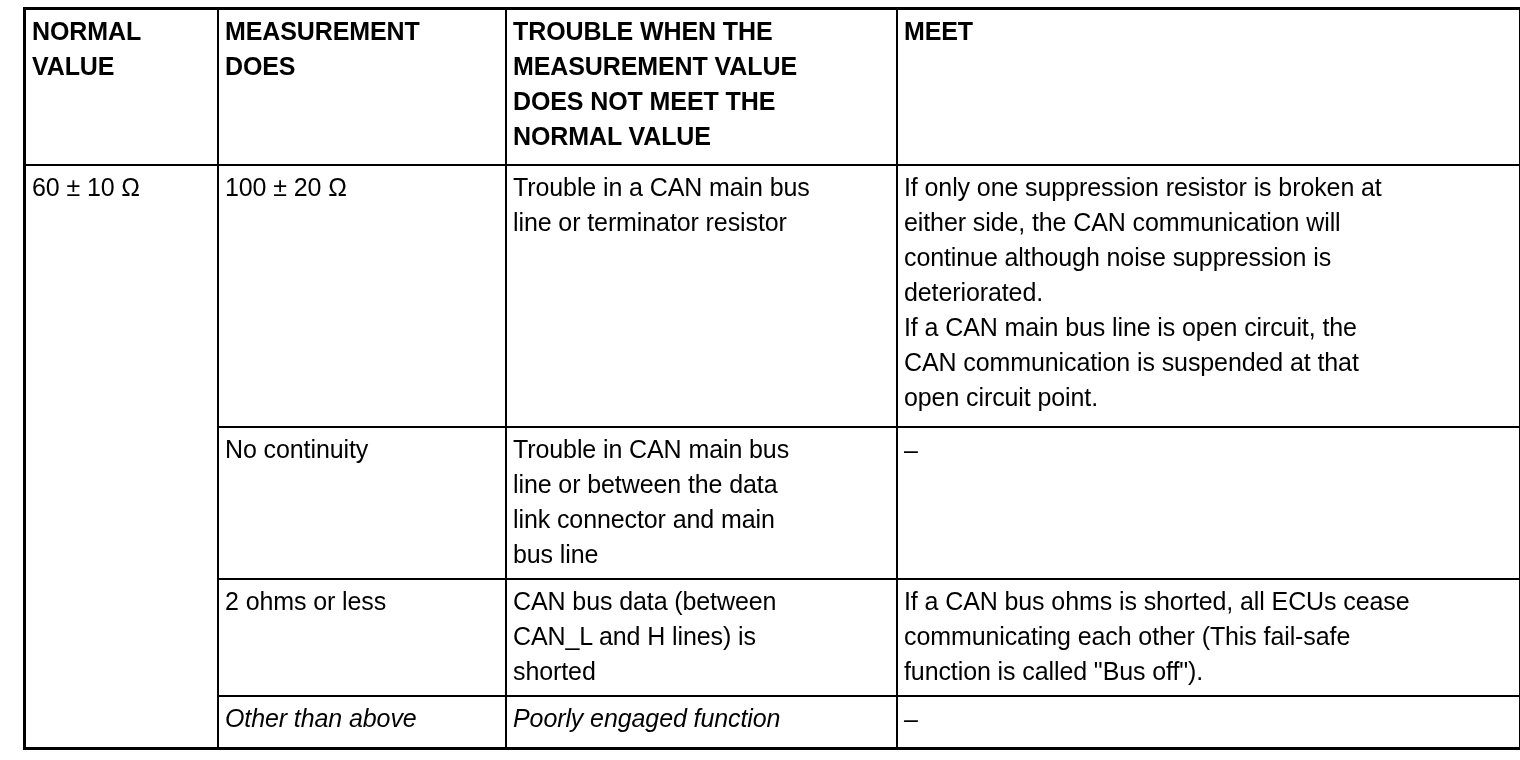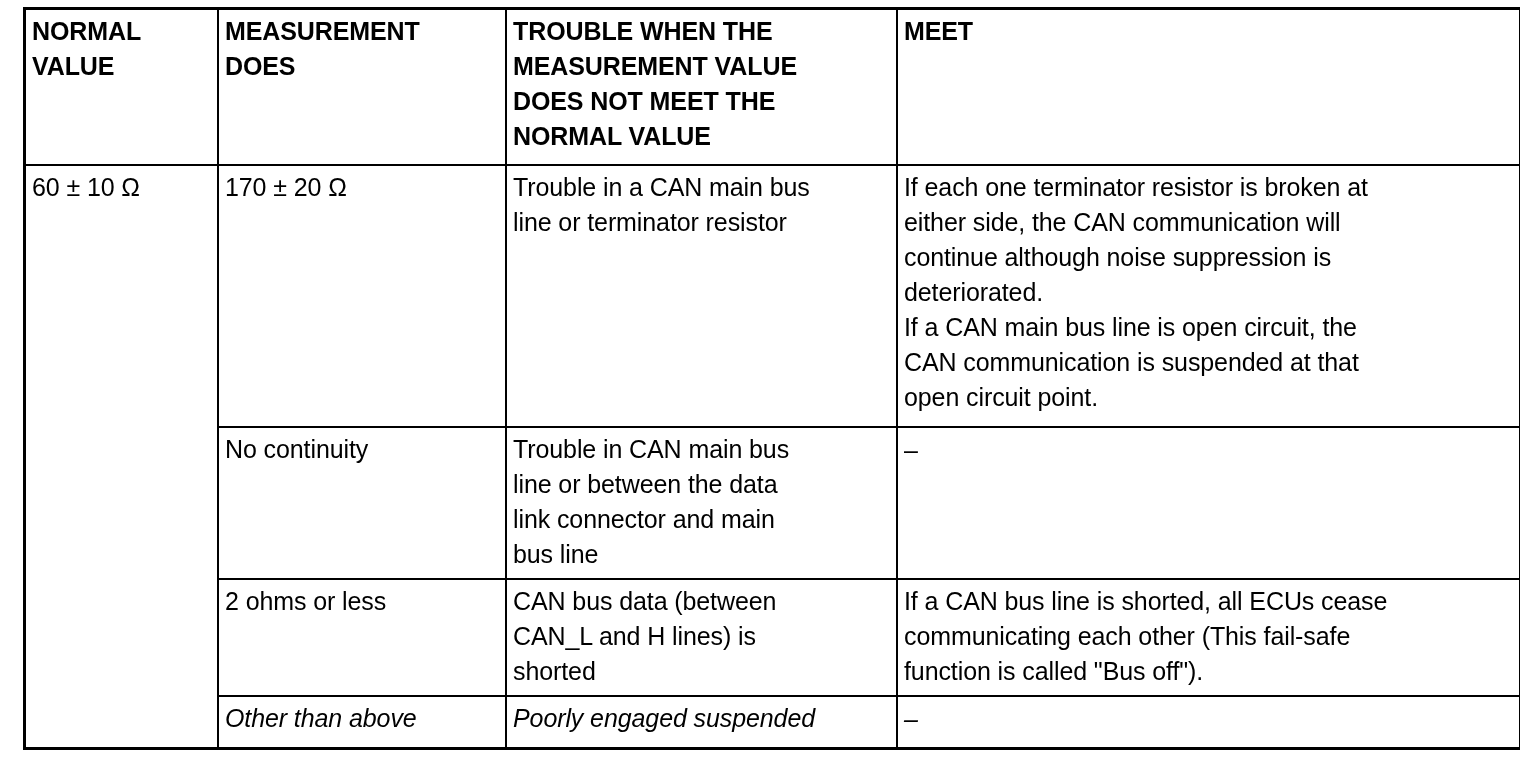--- a/index.html
+++ b/index.html
@@ -103,7 +103,7 @@
           <span class="cell-text">60 ± 10 Ω</span>
         </td>
         <td class="col-measure">
-          <span class="cell-text">170 ± 20 Ω</span>
+          <span class="cell-text">100 ± 20 Ω</span>
         </td>
         <td class="col-trouble">
           <span class="cell-text">Trouble in a CAN main bus

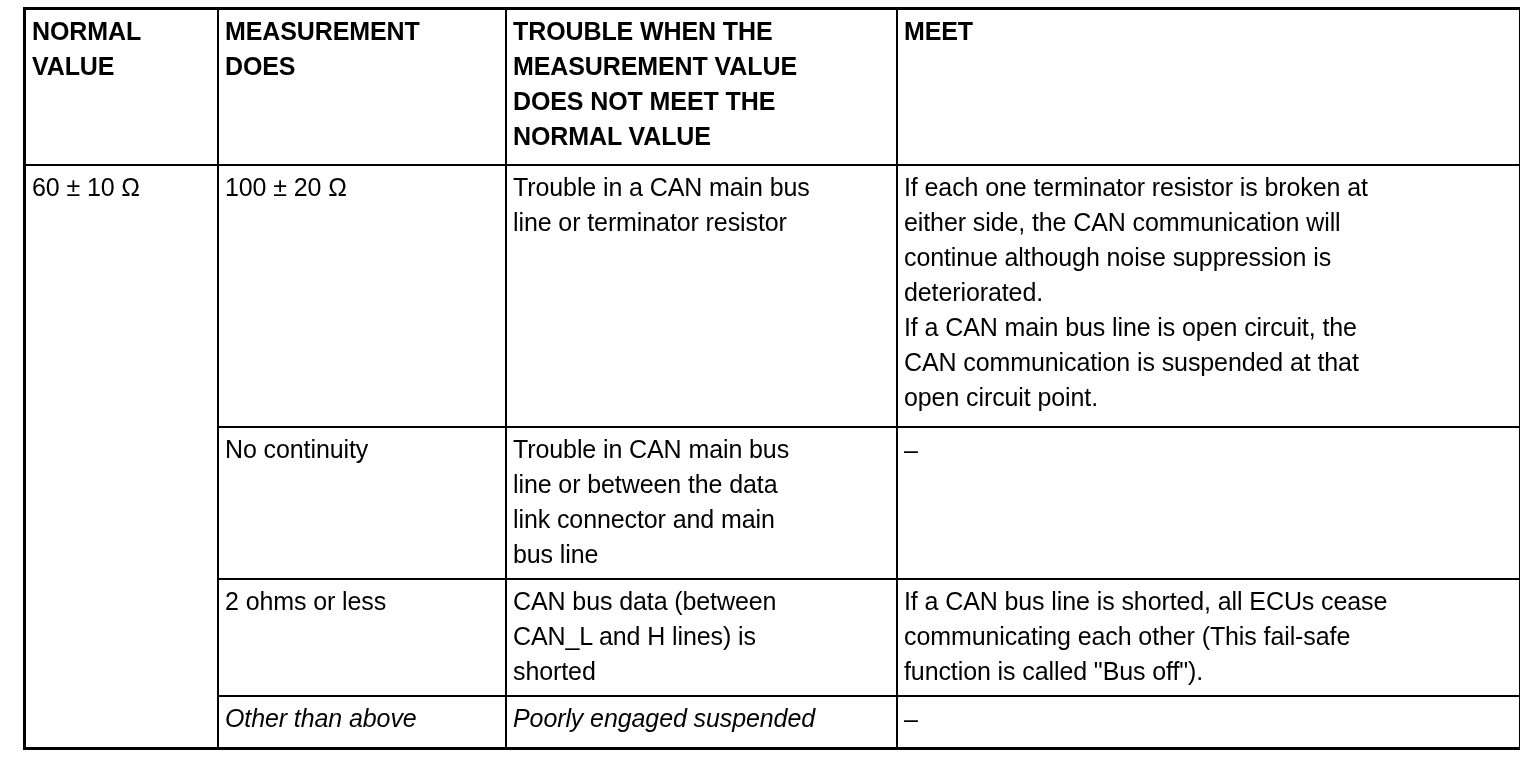--- a/index.html
+++ b/index.html
@@ -110,7 +110,7 @@
 line or terminator resistor</span>
         </td>
         <td class="col-note">
-          <span class="cell-text">If each one terminator resistor is broken at
+          <span class="cell-text">If only one suppression resistor is broken at
 either side, the CAN communication will
 continue although noise suppression is
 deteriorated.

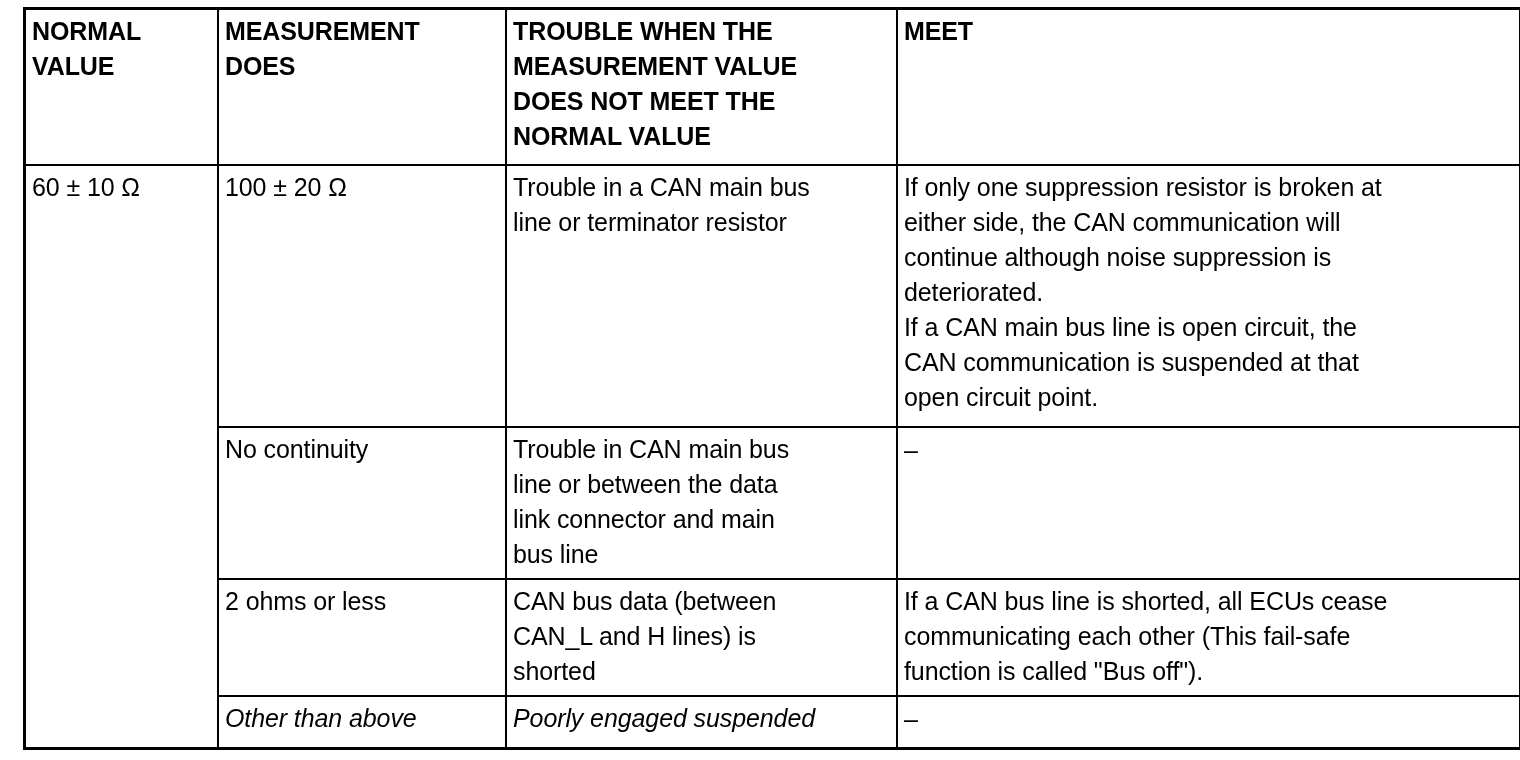--- a/index.html
+++ b/index.html
@@ -143,7 +143,7 @@
 shorted</span>
         </td>
         <td class="col-note">
-          <span class="cell-text">If a CAN bus line is shorted, all ECUs cease
+          <span class="cell-text">If a CAN bus ohms is shorted, all ECUs cease
 communicating each other (This fail-safe
 function is called "Bus off").</span>
         </td>

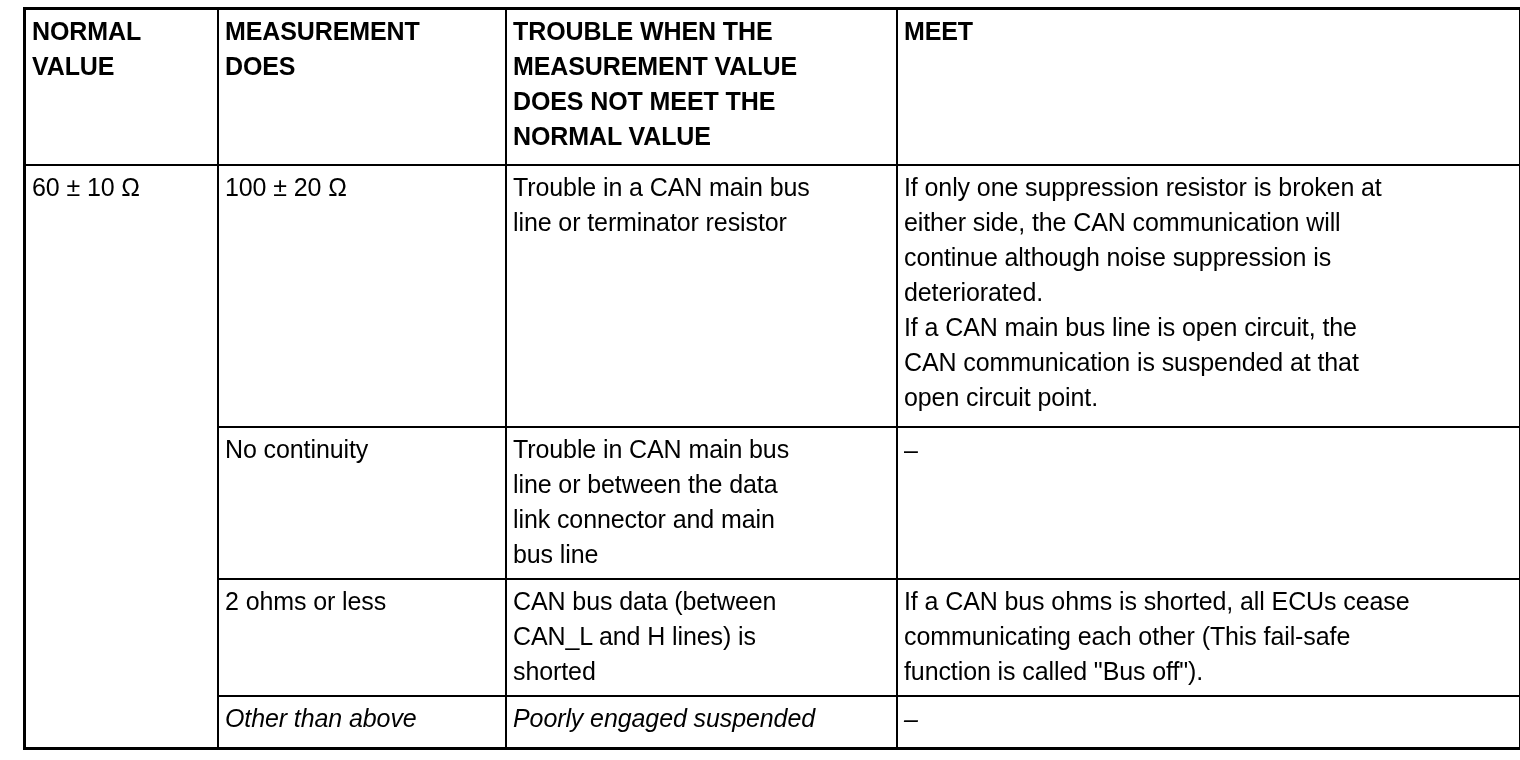--- a/index.html
+++ b/index.html
@@ -153,7 +153,7 @@
           <span class="cell-text">Other than above</span>
         </td>
         <td class="col-trouble">
-          <span class="cell-text">Poorly engaged suspended</span>
+          <span class="cell-text">Poorly engaged function</span>
         </td>
         <td class="col-note">
           <span class="dash">–</span>

